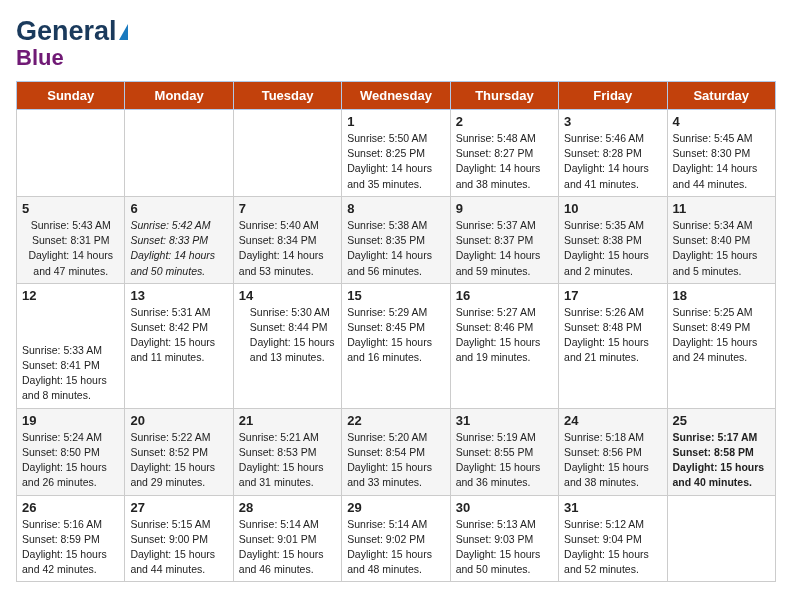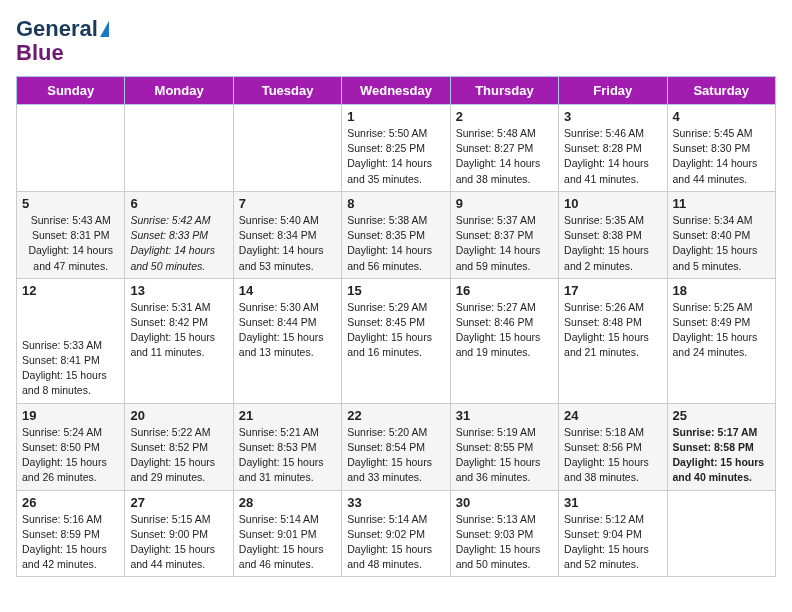--- a/index.html
+++ b/index.html
@@ -85,7 +85,7 @@
 <div class="header">
   <div class="logo">
     <div class="logo-row">
-      <span style="font-size:22px;font-weight:bold;color:#1a3a5c;">General</span>
+      <span style="font-size:27px;font-weight:bold;color:#1a3a5c;">General</span>
       <span style="display:inline-block;margin-left:2px;width:0;height:0;border-left:9px solid transparent;border-right:0;border-bottom:16px solid #1a7abf;"></span>
     </div>
     <span style="font-size:22px;font-weight:bold;color:#701a75;line-height:1;">Blue</span>

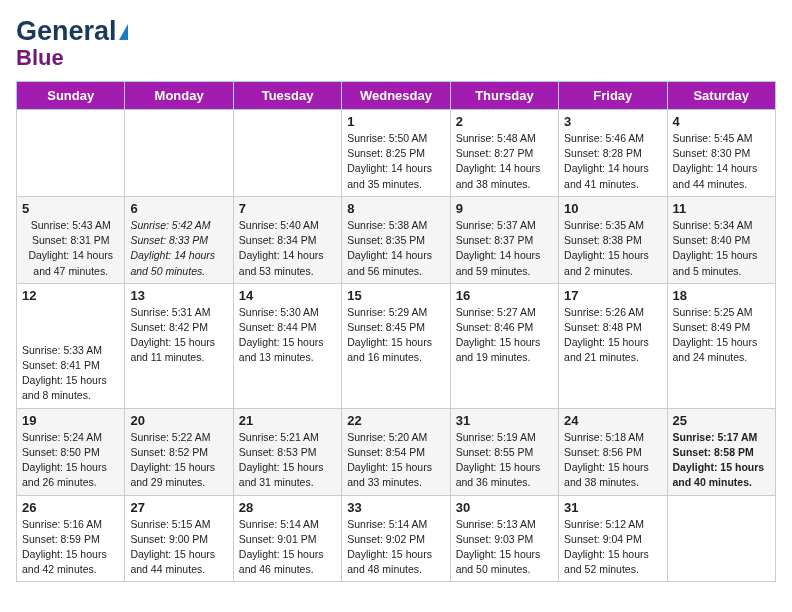--- a/index.html
+++ b/index.html
@@ -43,7 +43,7 @@
       border-collapse: collapse;
     }
     thead tr th {
-      background: #a21caf;
+      background: #c2410c;
       color: #fff;
       font-size: 13px;
       font-weight: bold;

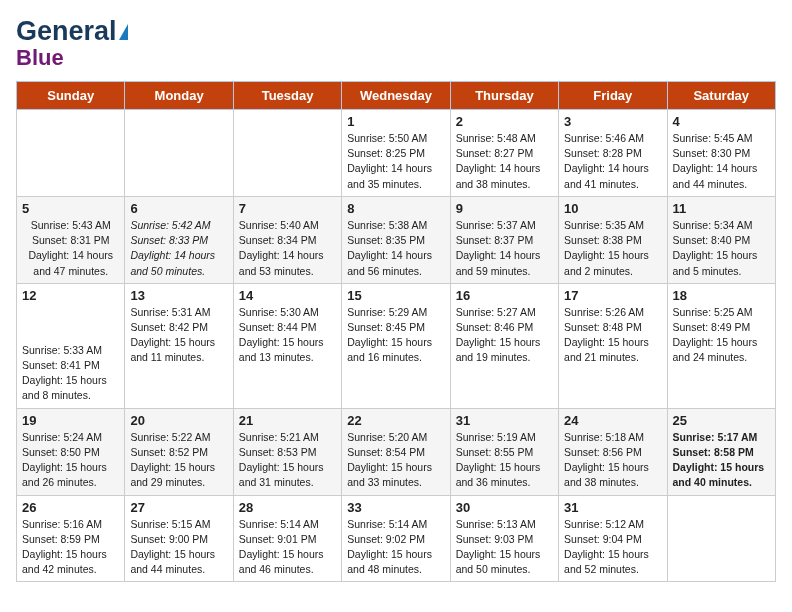--- a/index.html
+++ b/index.html
@@ -210,7 +210,7 @@
         </td>
         <td>
           <span class="day-num">14</span>
-          <div class="day-info" style="white-space: pre-line;">Sunrise: 5:30 AM
+          <div class="day-info" style="white-space: pre-line; margin-left: 11px;">Sunrise: 5:30 AM
 Sunset: 8:44 PM
 Daylight: 15 hours
 and 13 minutes.</div>

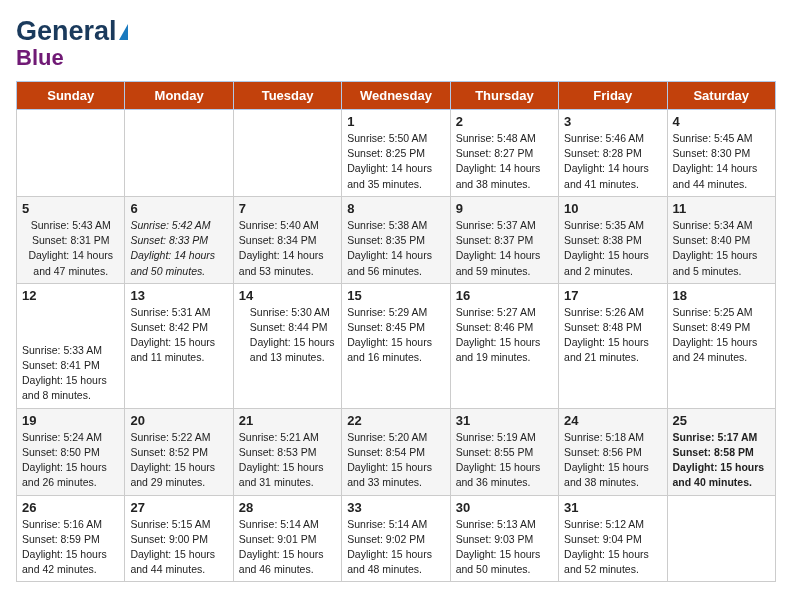--- a/index.html
+++ b/index.html
@@ -318,7 +318,7 @@
 and 46 minutes.</div>
         </td>
         <td>
-          <span class="day-num">33</span>
+          <span class="day-num">29</span>
           <div class="day-info" style="white-space: pre-line;">Sunrise: 5:14 AM
 Sunset: 9:02 PM
 Daylight: 15 hours

